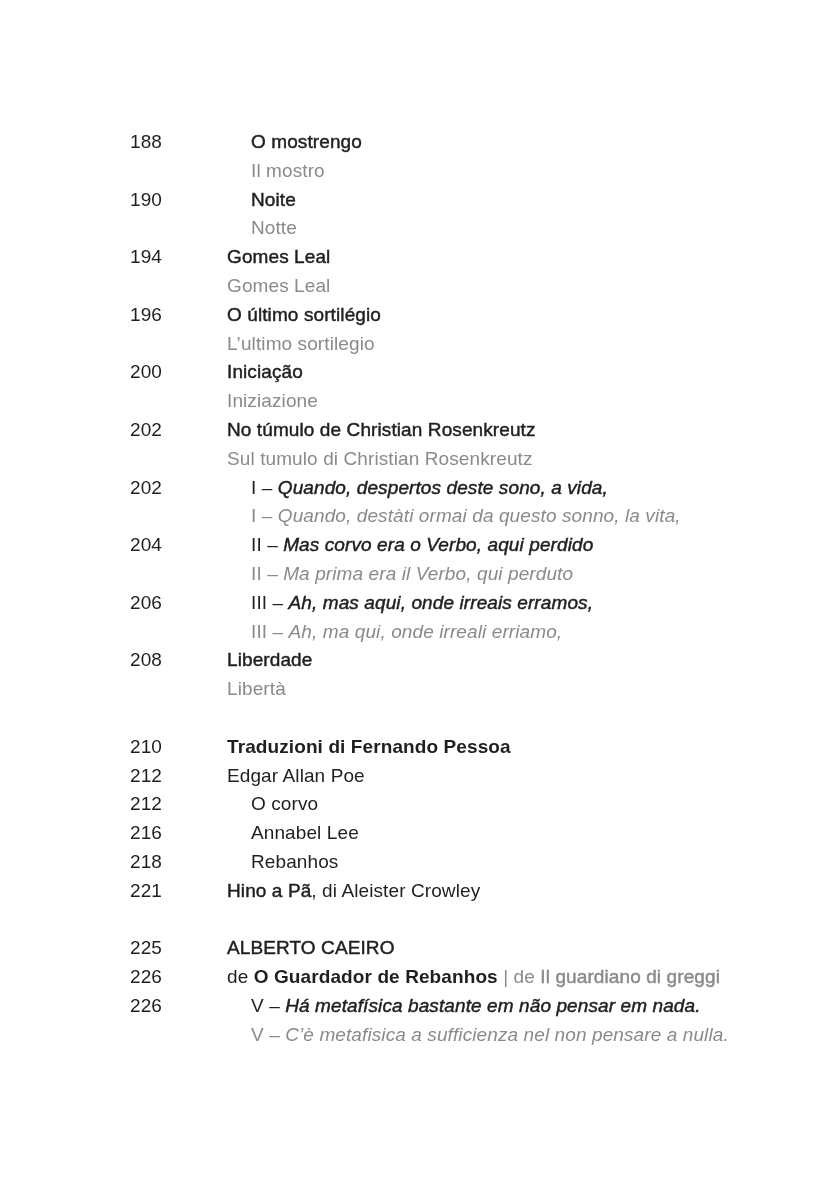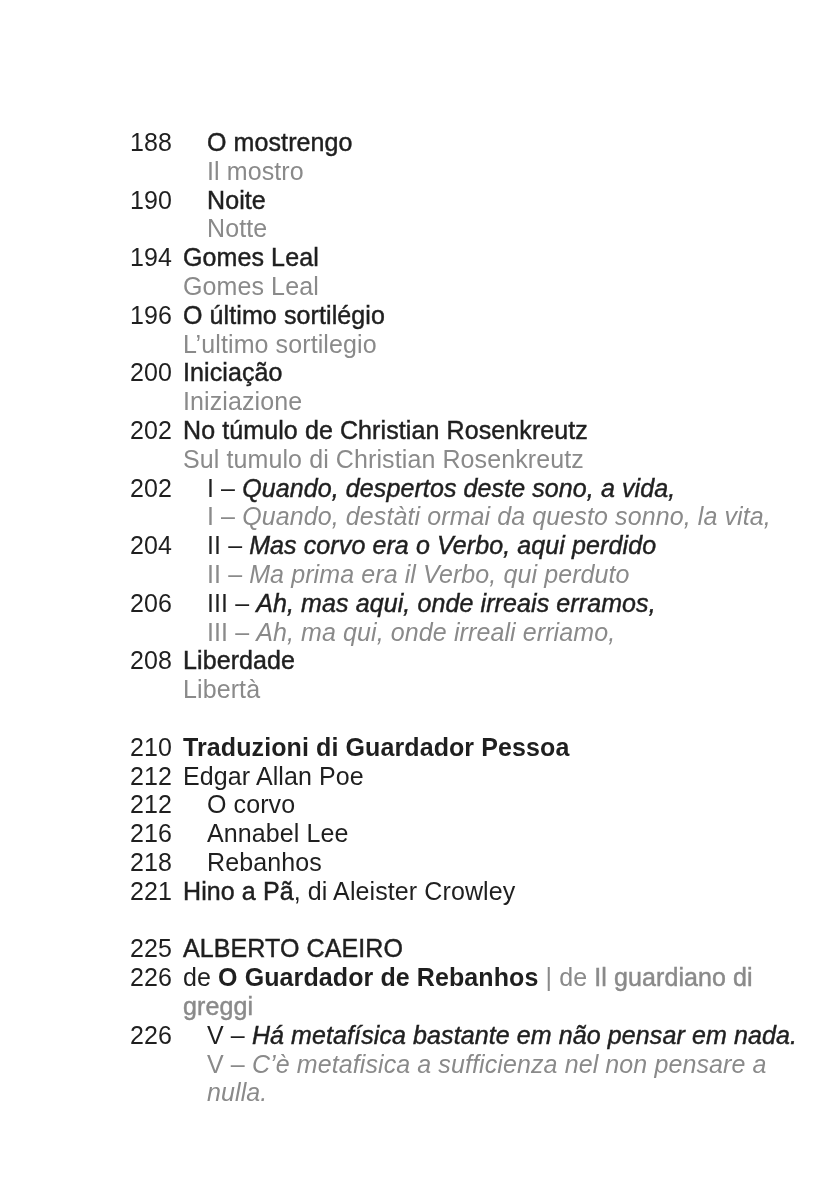--- a/index.html
+++ b/index.html
@@ -24,7 +24,7 @@
   .row {
     display: flex;
     align-items: baseline;
-    font-size: 25px;
+    font-size: 19px;
     line-height: 28.8px;
     letter-spacing: 0.1px;
   }

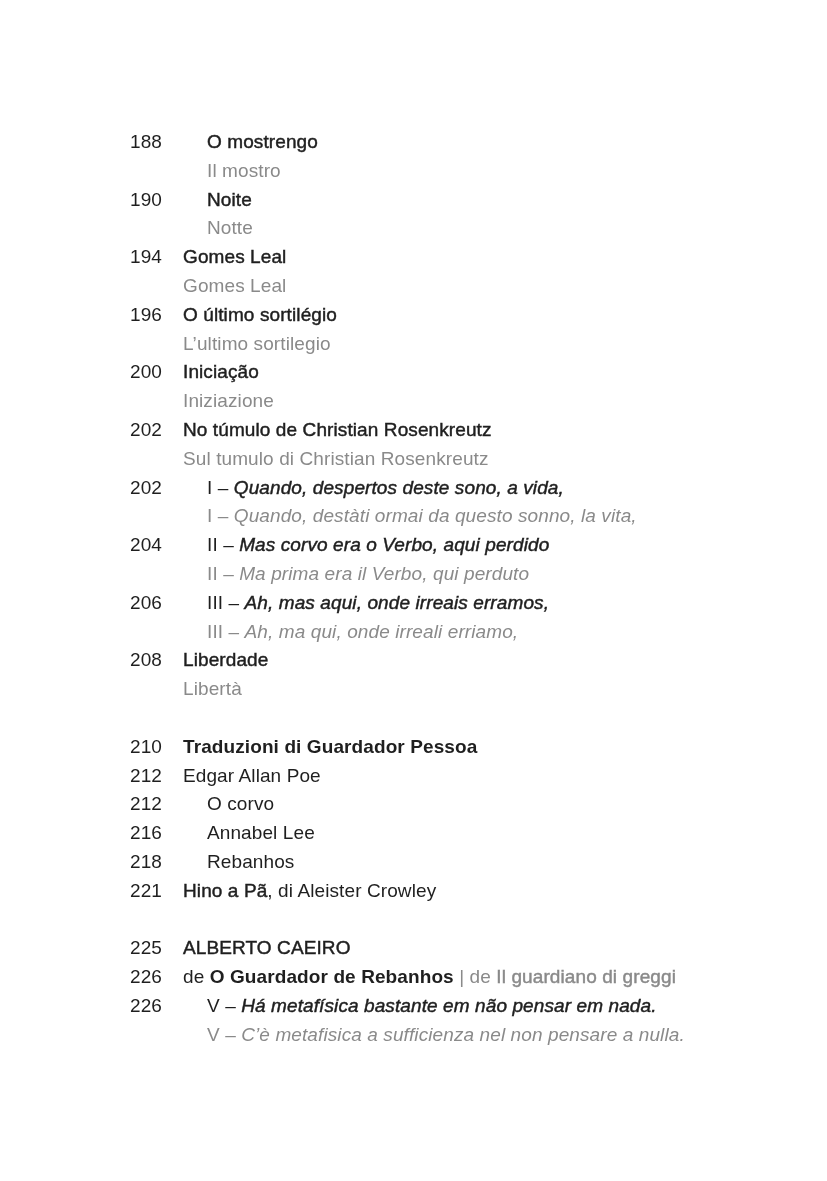--- a/index.html
+++ b/index.html
@@ -35,6 +35,7 @@
   .title {
     flex: 1 1 auto;
     white-space: nowrap;
+    margin-left: 44px;
   }
   .title.lvl2 {
     padding-left: 24px;

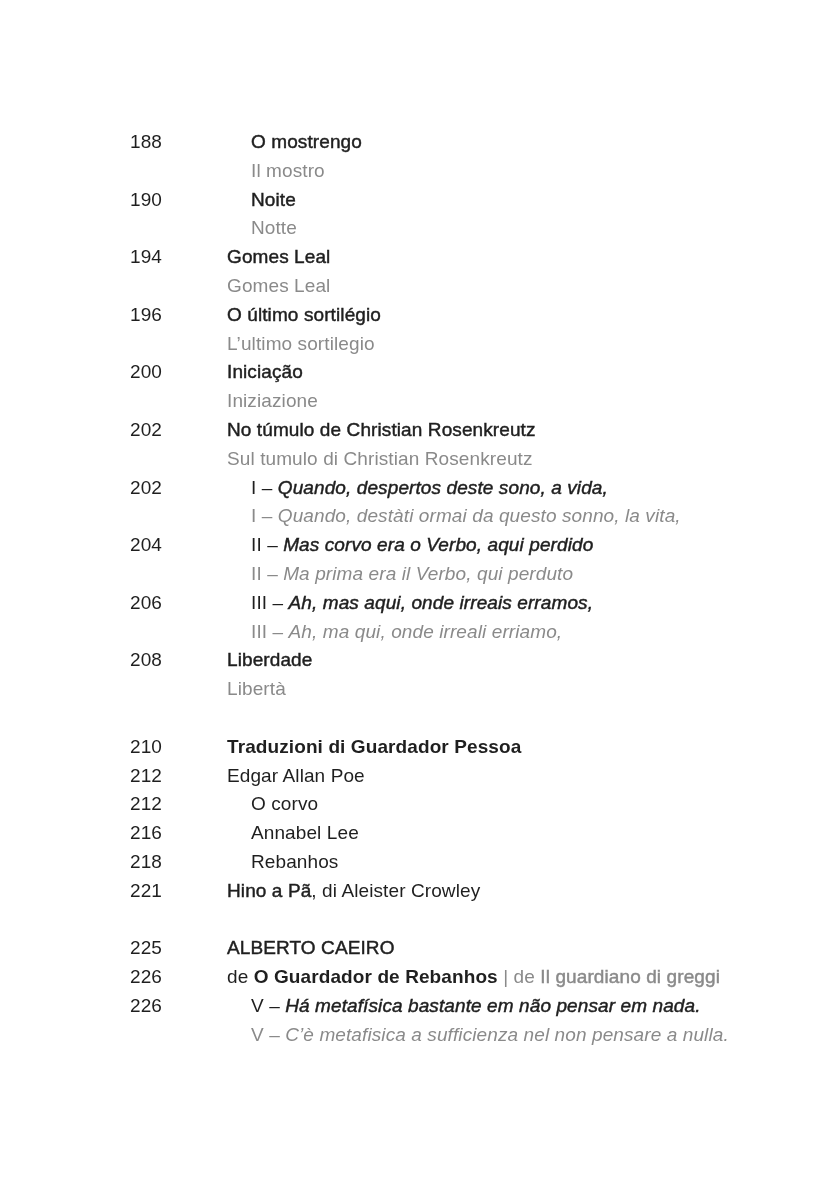--- a/index.html
+++ b/index.html
@@ -168,7 +168,7 @@
       <div>
         <div class="row">
           <span class="num">210</span>
-          <span class="title"><span class="part w-bold">Traduzioni di Guardador Pessoa</span></span>
+          <span class="title"><span class="part w-bold">Traduzioni di Fernando Pessoa</span></span>
         </div>
       </div>
       <div>

